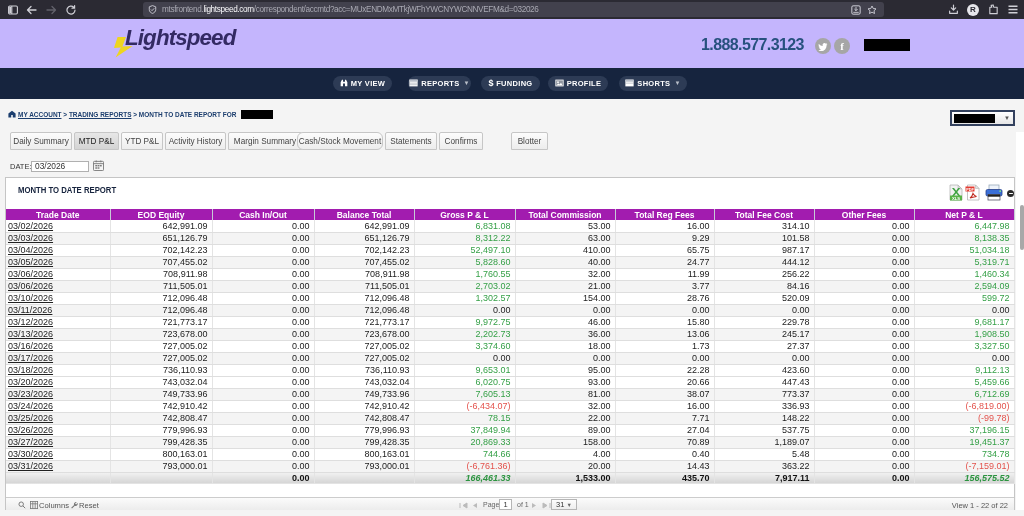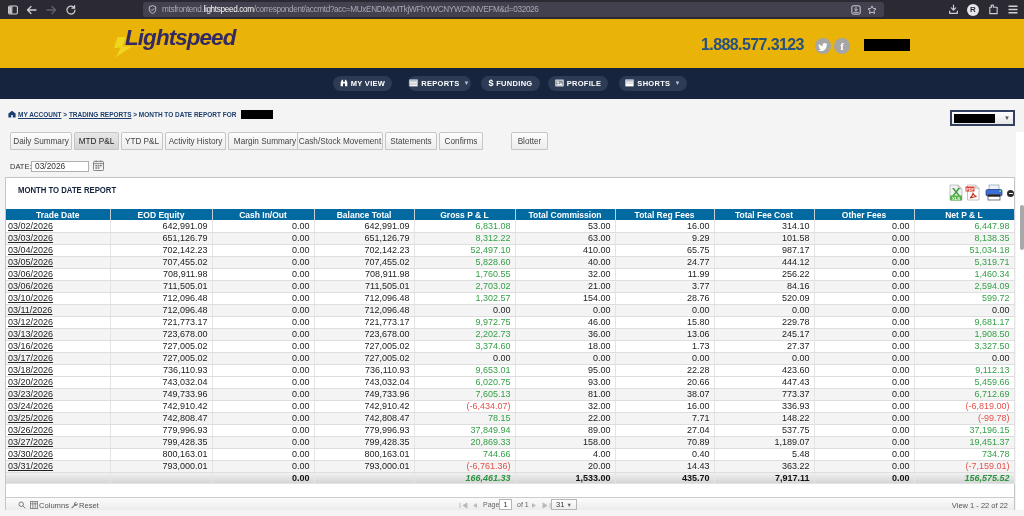--- a/index.html
+++ b/index.html
@@ -11,7 +11,7 @@
 .urltext { position:absolute; left:19px; top:3px; font-size:8.2px; color:#a9a9b3; white-space:nowrap; letter-spacing:-0.34px; }
 .urltext b { color:#fbfbfe; font-weight:normal; }
 
-.band1 { position:absolute; left:0; top:19px; width:1024px; height:49px; background:#eab308; }
+.band1 { position:absolute; left:0; top:19px; width:1024px; height:49px; background:#c4b5fd; }
 .logotxt { position:absolute; left:125px; top:5.5px; font-size:22.4px; font-weight:bold; font-style:italic; letter-spacing:-0.9px; color:#332a63; }
 .phone { position:absolute; left:701px; top:17px; font-size:16px; font-weight:bold; color:#27517e; letter-spacing:-0.6px; }
 .soc { position:absolute; top:19px; width:16px; height:16px; border-radius:50%; background:#a6a6a6; color:#fff; text-align:center; }

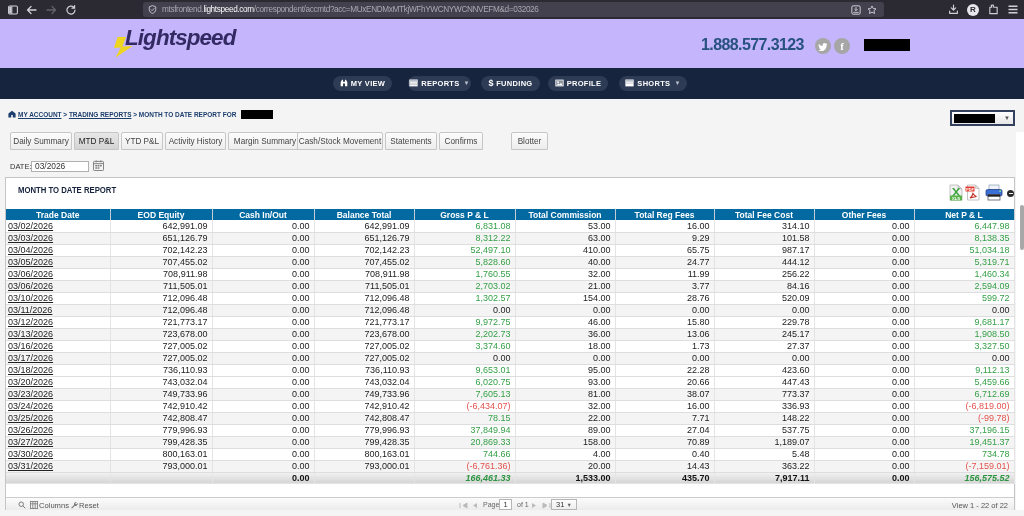--- a/index.html
+++ b/index.html
@@ -167,7 +167,7 @@
 <div class="tab" style="left:121px;width:42px;text-align:center;">YTD P&amp;L</div>
 <div class="tab" style="left:165px;width:61px;">Activity History</div>
 <div class="tab" style="left:228px;width:74px;">Margin Summary</div>
-<div class="tab" style="left:297px;width:86px;">Cash/Stock Movement</div>
+<div class="tab" style="left:297px;width:86px;border-radius:6px;">Cash/Stock Movement</div>
 <div class="tab" style="left:385px;width:52px;">Statements</div>
 <div class="tab" style="left:439px;width:44px;">Confirms</div>
 <div class="tab" style="left:485px;width:32px;margin-left:28px;">Tax</div>

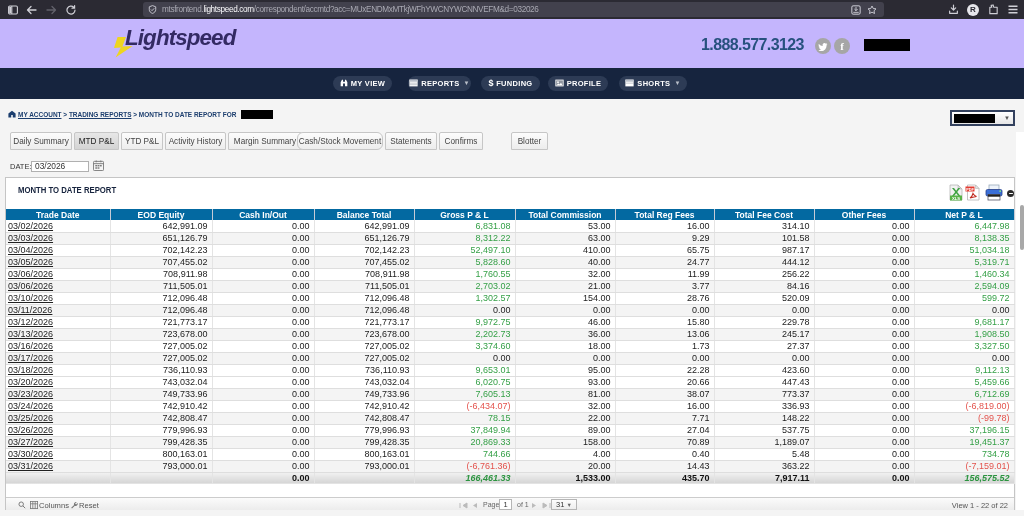--- a/index.html
+++ b/index.html
@@ -41,7 +41,7 @@
 .pico { position:absolute; top:6px; }
 
 table.grid { position:absolute; left:0px; top:31px; border-collapse:collapse; table-layout:fixed; width:1008px; font-size:9px; }
-table.grid th { background:#0369a1; color:#fff; font-weight:bold; height:11px; border-right:1px solid #c6cbd6; font-size:8.5px; padding:0; }
+table.grid th { background:#a21caf; color:#fff; font-weight:bold; height:11px; border-right:1px solid #c6cbd6; font-size:8.5px; padding:0; }
 table.grid td { height:12px; padding:0 4px 0 0; text-align:right; color:#222; border-right:1px solid #e4e4e4; border-bottom:1px solid #dedede; white-space:nowrap; overflow:hidden; }
 table.grid td.c0 { text-align:left; padding:0 0 0 2px; }
 .dlink { text-decoration:underline; color:#222; }

